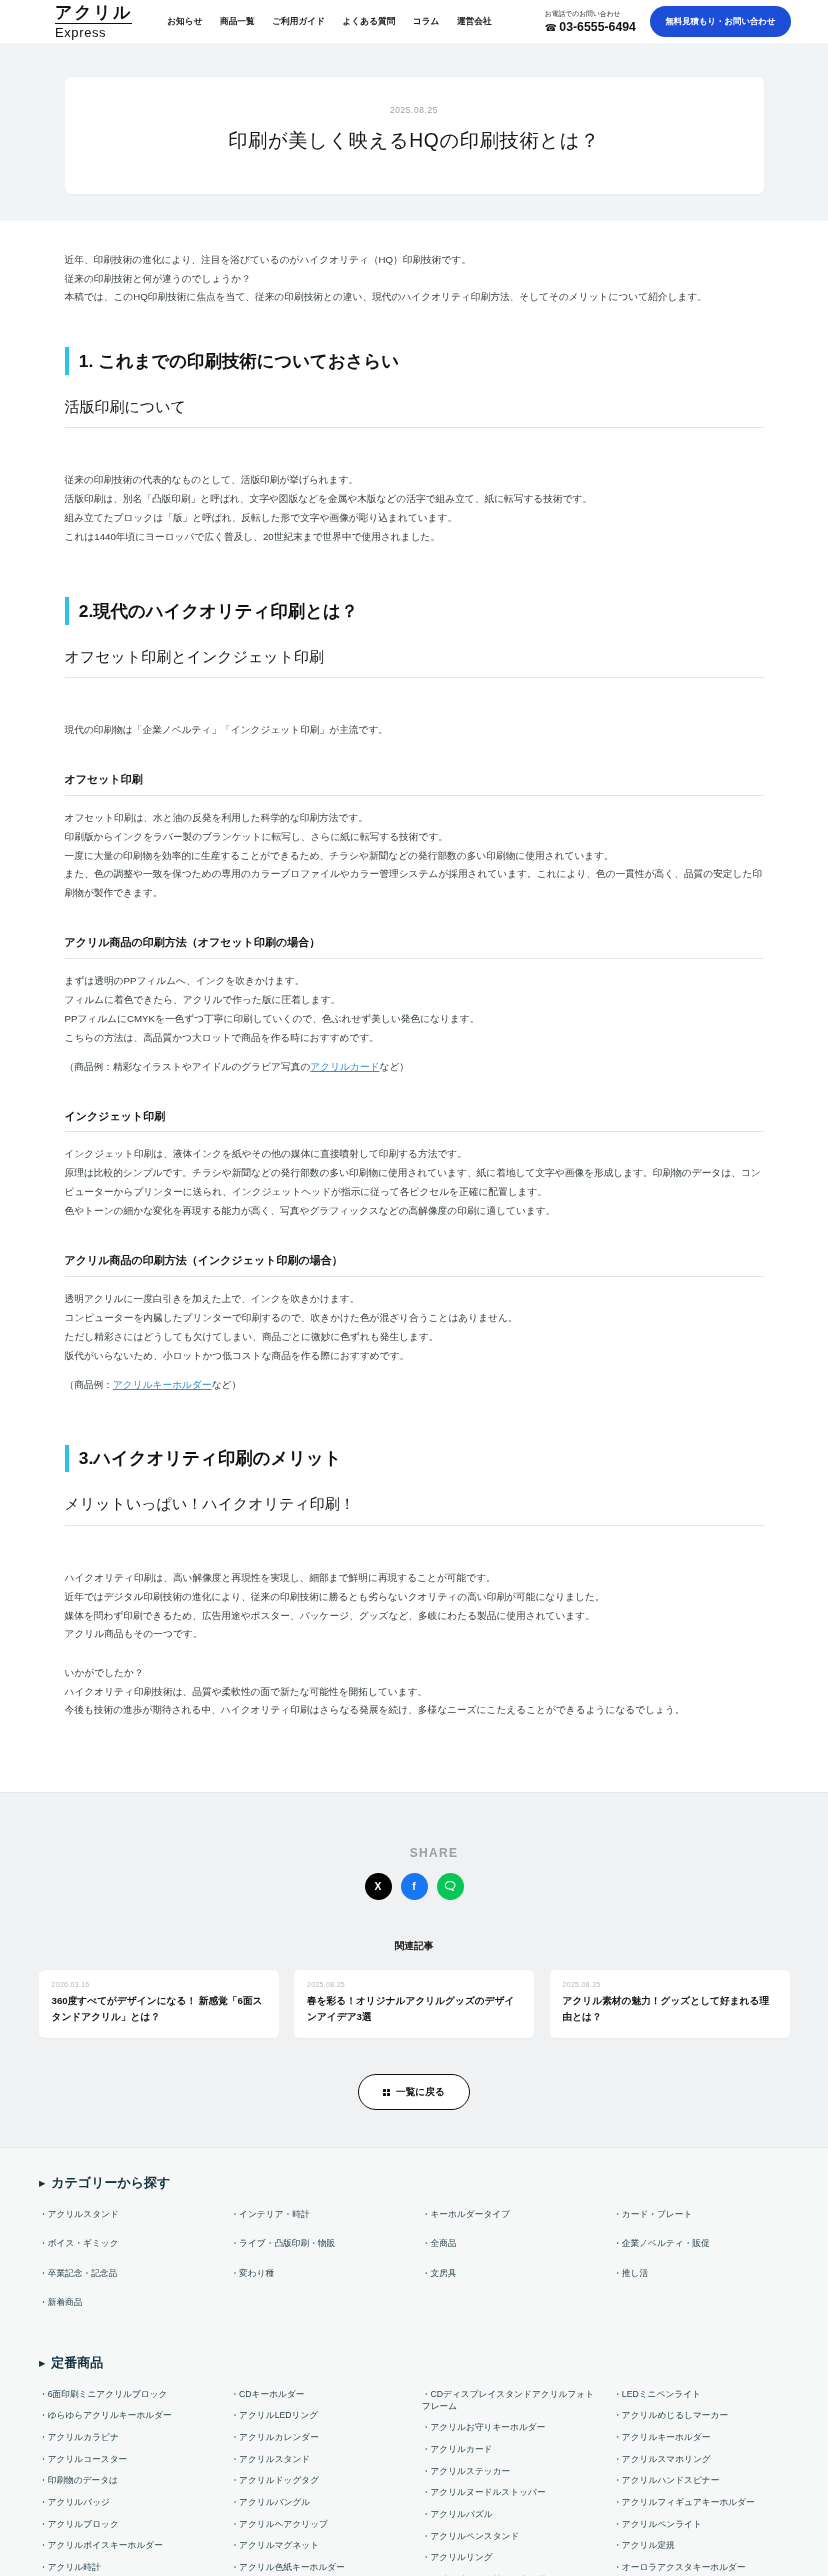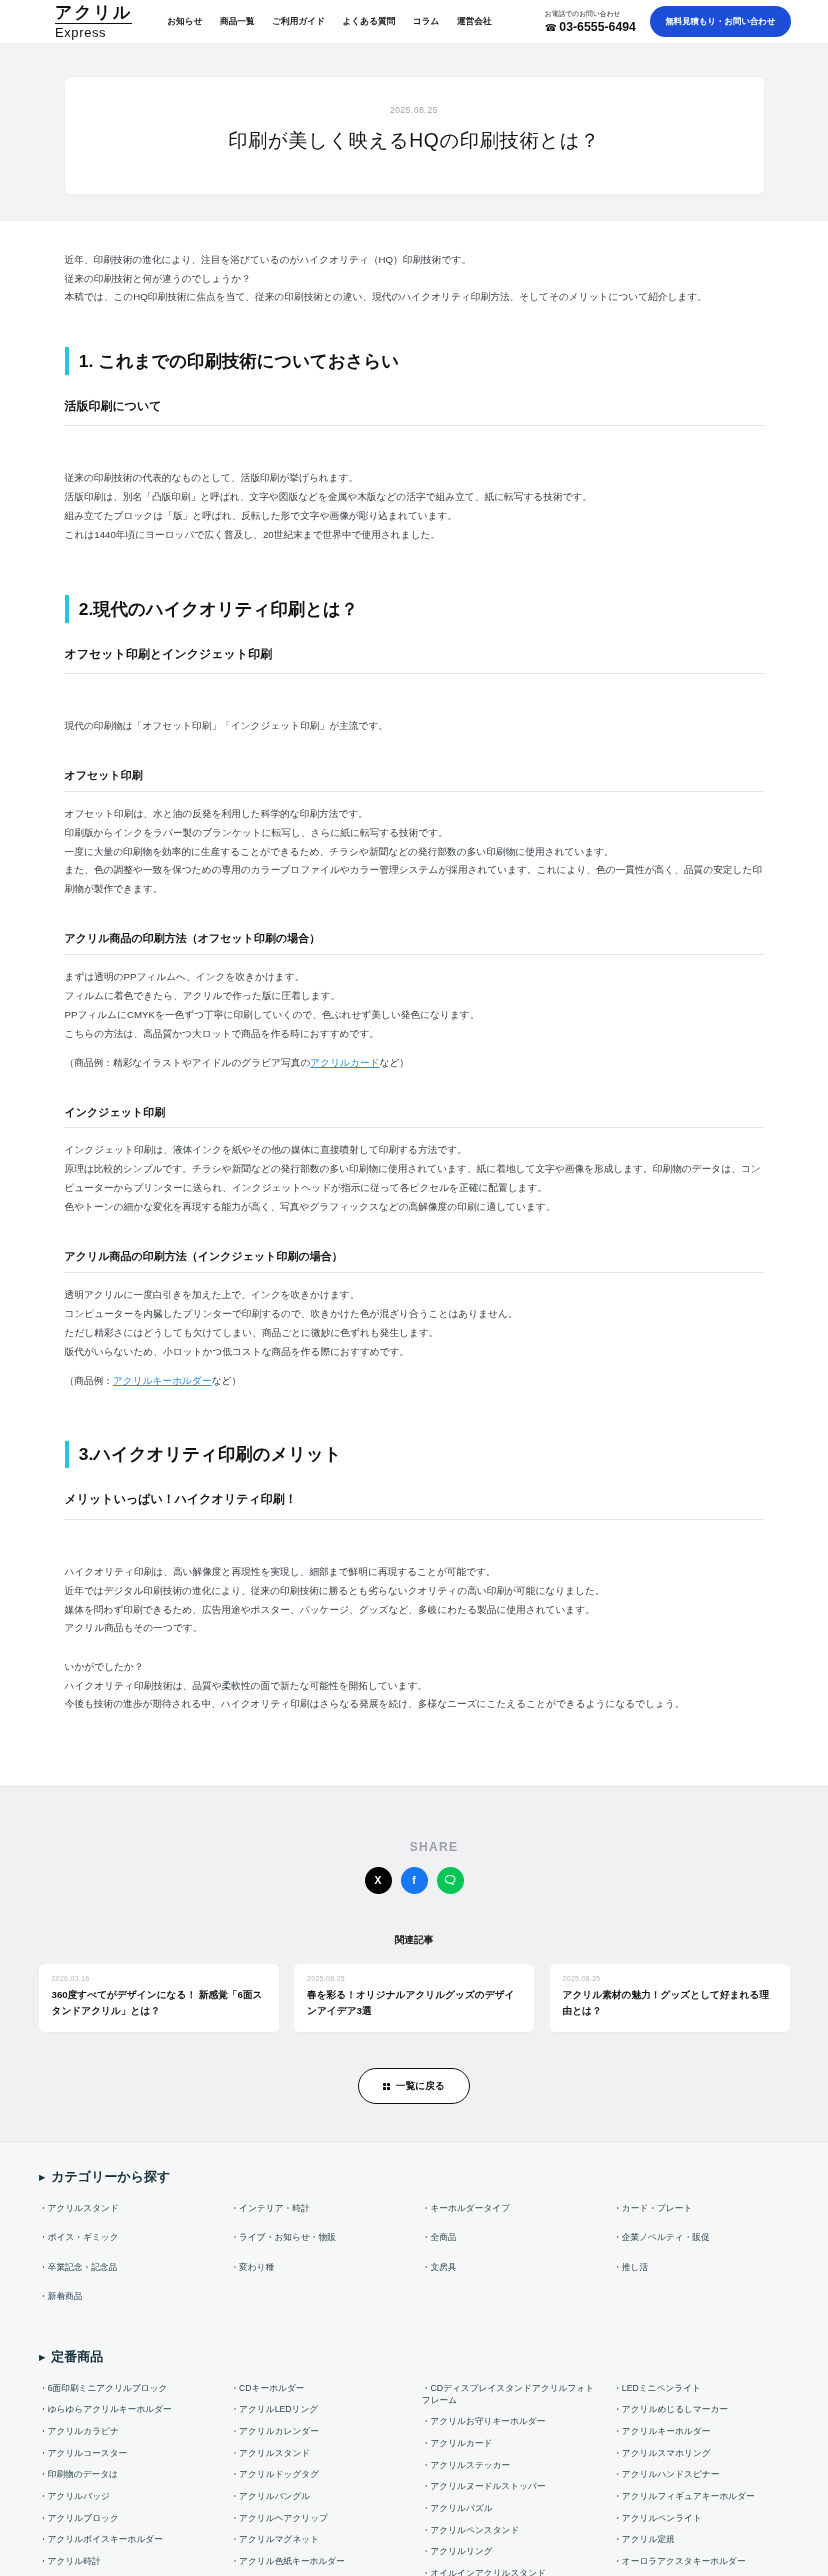--- a/index.html
+++ b/index.html
@@ -38,7 +38,7 @@
   .h2 { font-size:17.4px; font-weight:bold; color:#101214; border-left:4.5px solid #29c3e6;
         padding:2.6px 0 2.6px 10.3px; margin:50px 0 23px; line-height:1.3; }
   .h2:first-of-type { margin-top:40px; }
-  .h3 { font-size:12px; font-weight:bold; color:#14181a; padding-bottom:10.3px;
+  .h3 { font-size:15px; font-weight:normal; color:#14181a; padding-bottom:10.3px;
         border-bottom:0.6px solid #e4e6e7; margin-bottom:43px; }
   .h4 { font-size:11px; font-weight:bold; color:#14181a; padding-bottom:7.7px;
         border-bottom:0.6px solid #e4e6e7; margin:32px 0 13px; }

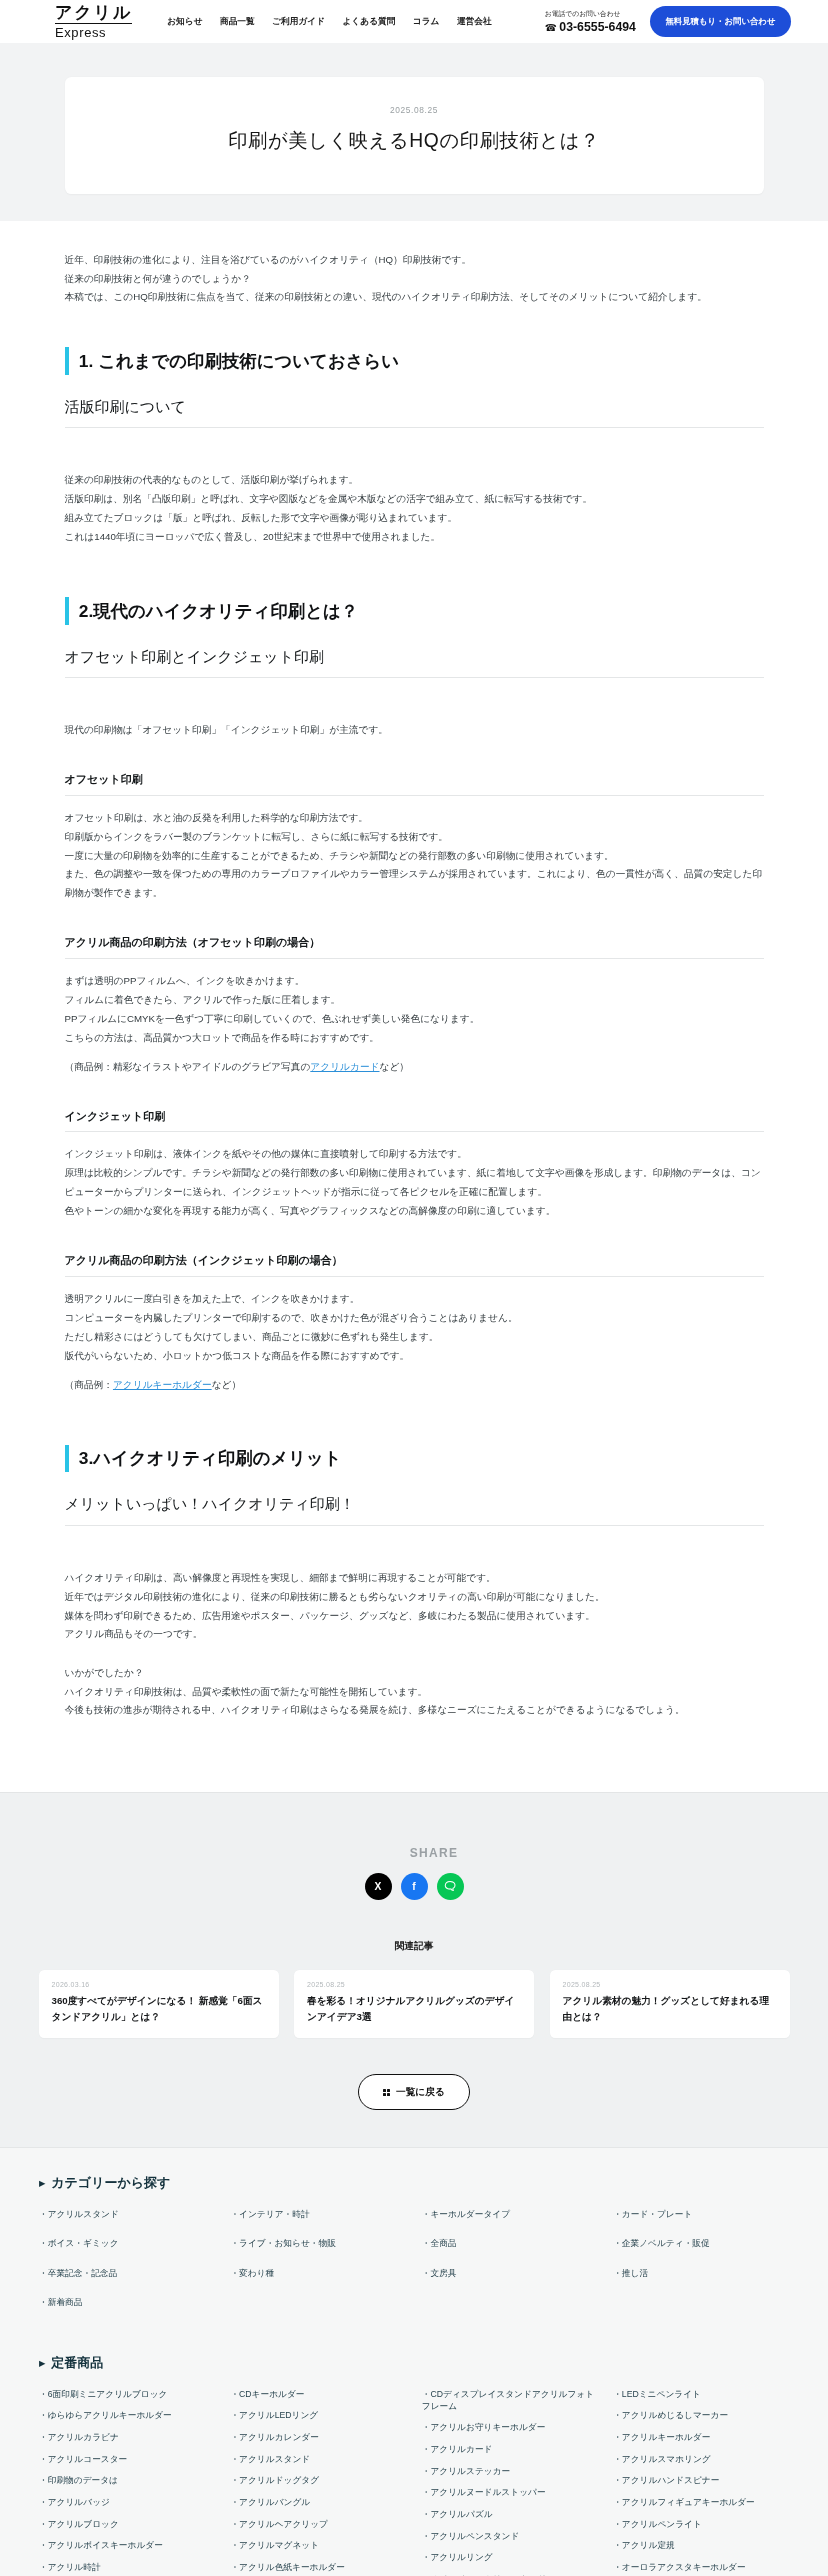--- a/index.html
+++ b/index.html
@@ -119,7 +119,7 @@
 
     <h2 class="h2">2.現代のハイクオリティ印刷とは？</h2>
     <h3 class="h3">オフセット印刷とインクジェット印刷</h3>
-    <p class="body-text">現代の印刷物は「オフセット印刷」「インクジェット印刷」が主流です。</p>
+    <p class="body-text">現代の印刷物は「企業ノベルティ」「インクジェット印刷」が主流です。</p>
 
     <h4 class="h4">オフセット印刷</h4>
     <p class="body-text">オフセット印刷は、水と油の反発を利用した科学的な印刷方法です。

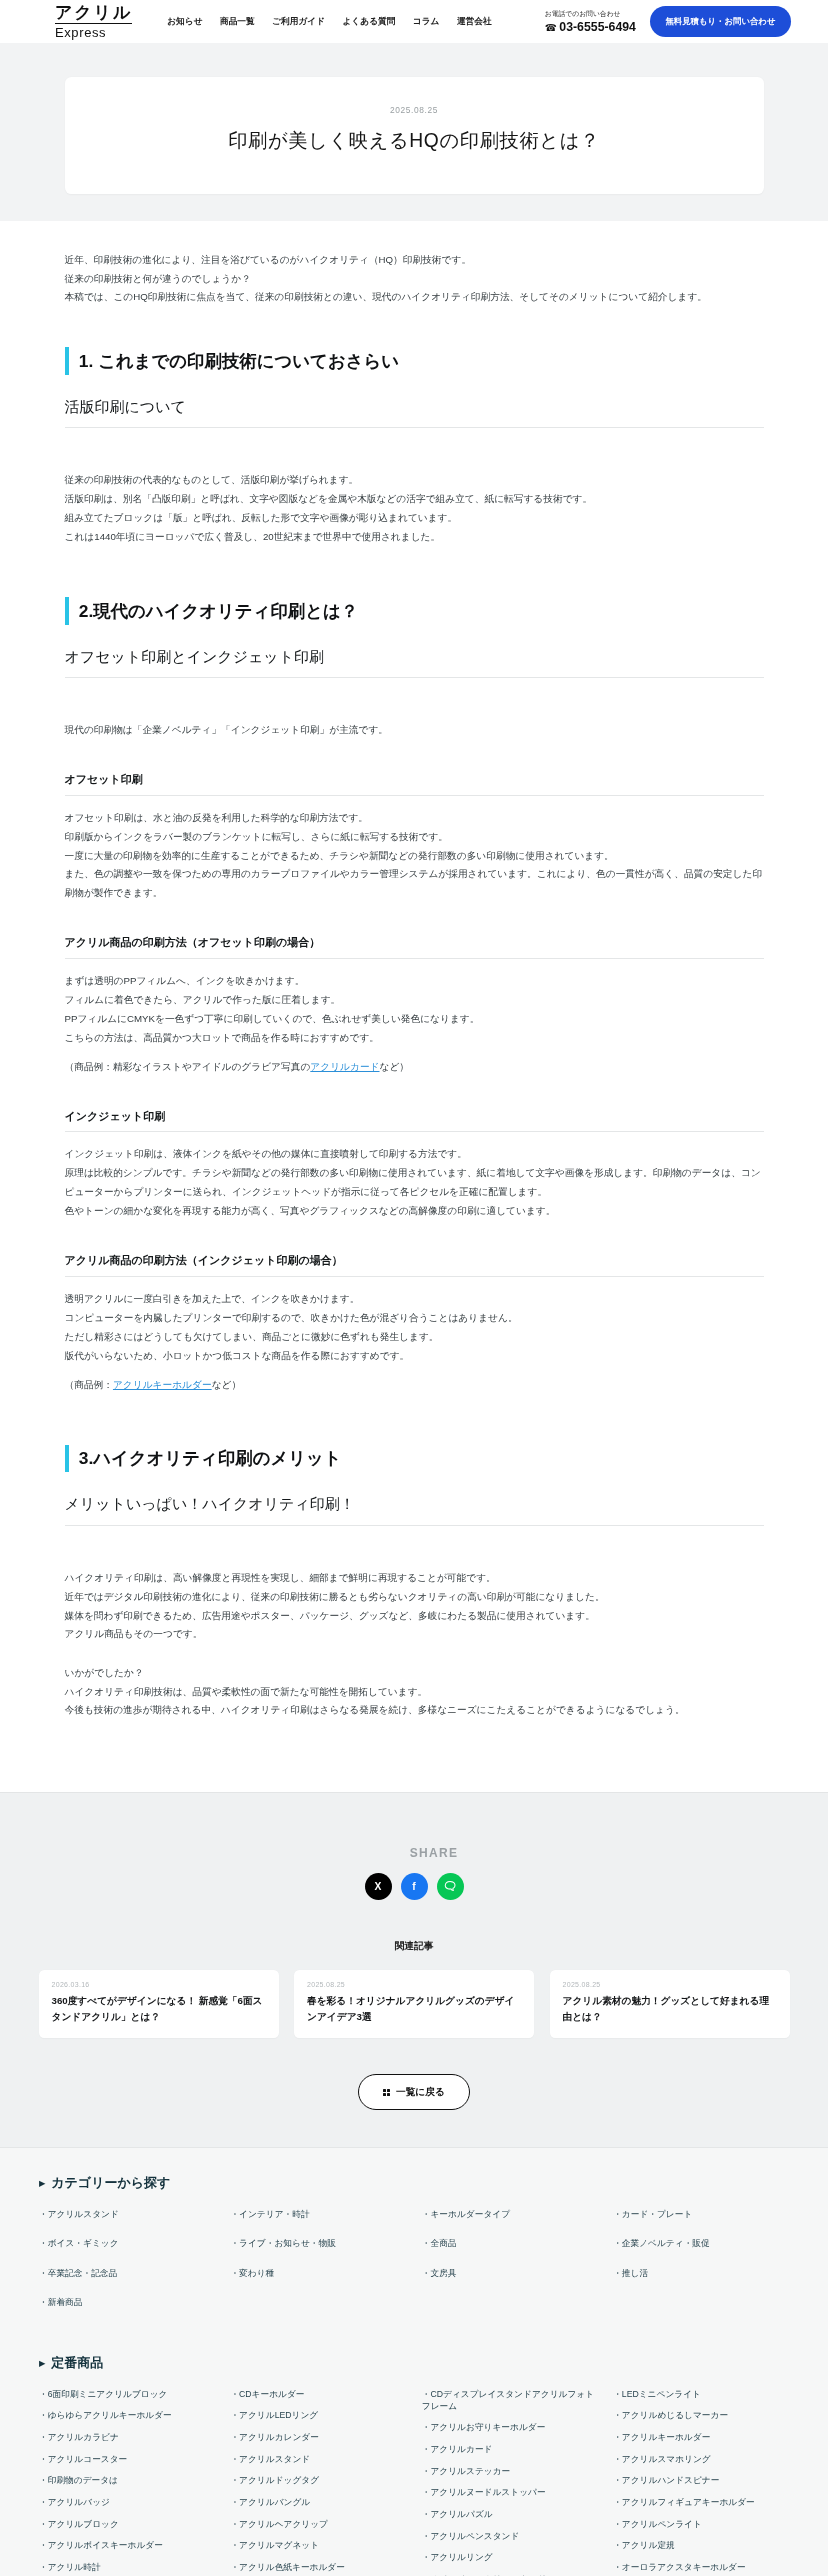--- a/index.html
+++ b/index.html
@@ -210,7 +210,7 @@
       </div>
     <div>
         <a>インテリア・時計</a>
-        <a>ライブ・お知らせ・物販</a>
+        <a>ライブ・凸版印刷・物販</a>
         <a>変わり種</a>
       </div>
     <div>

